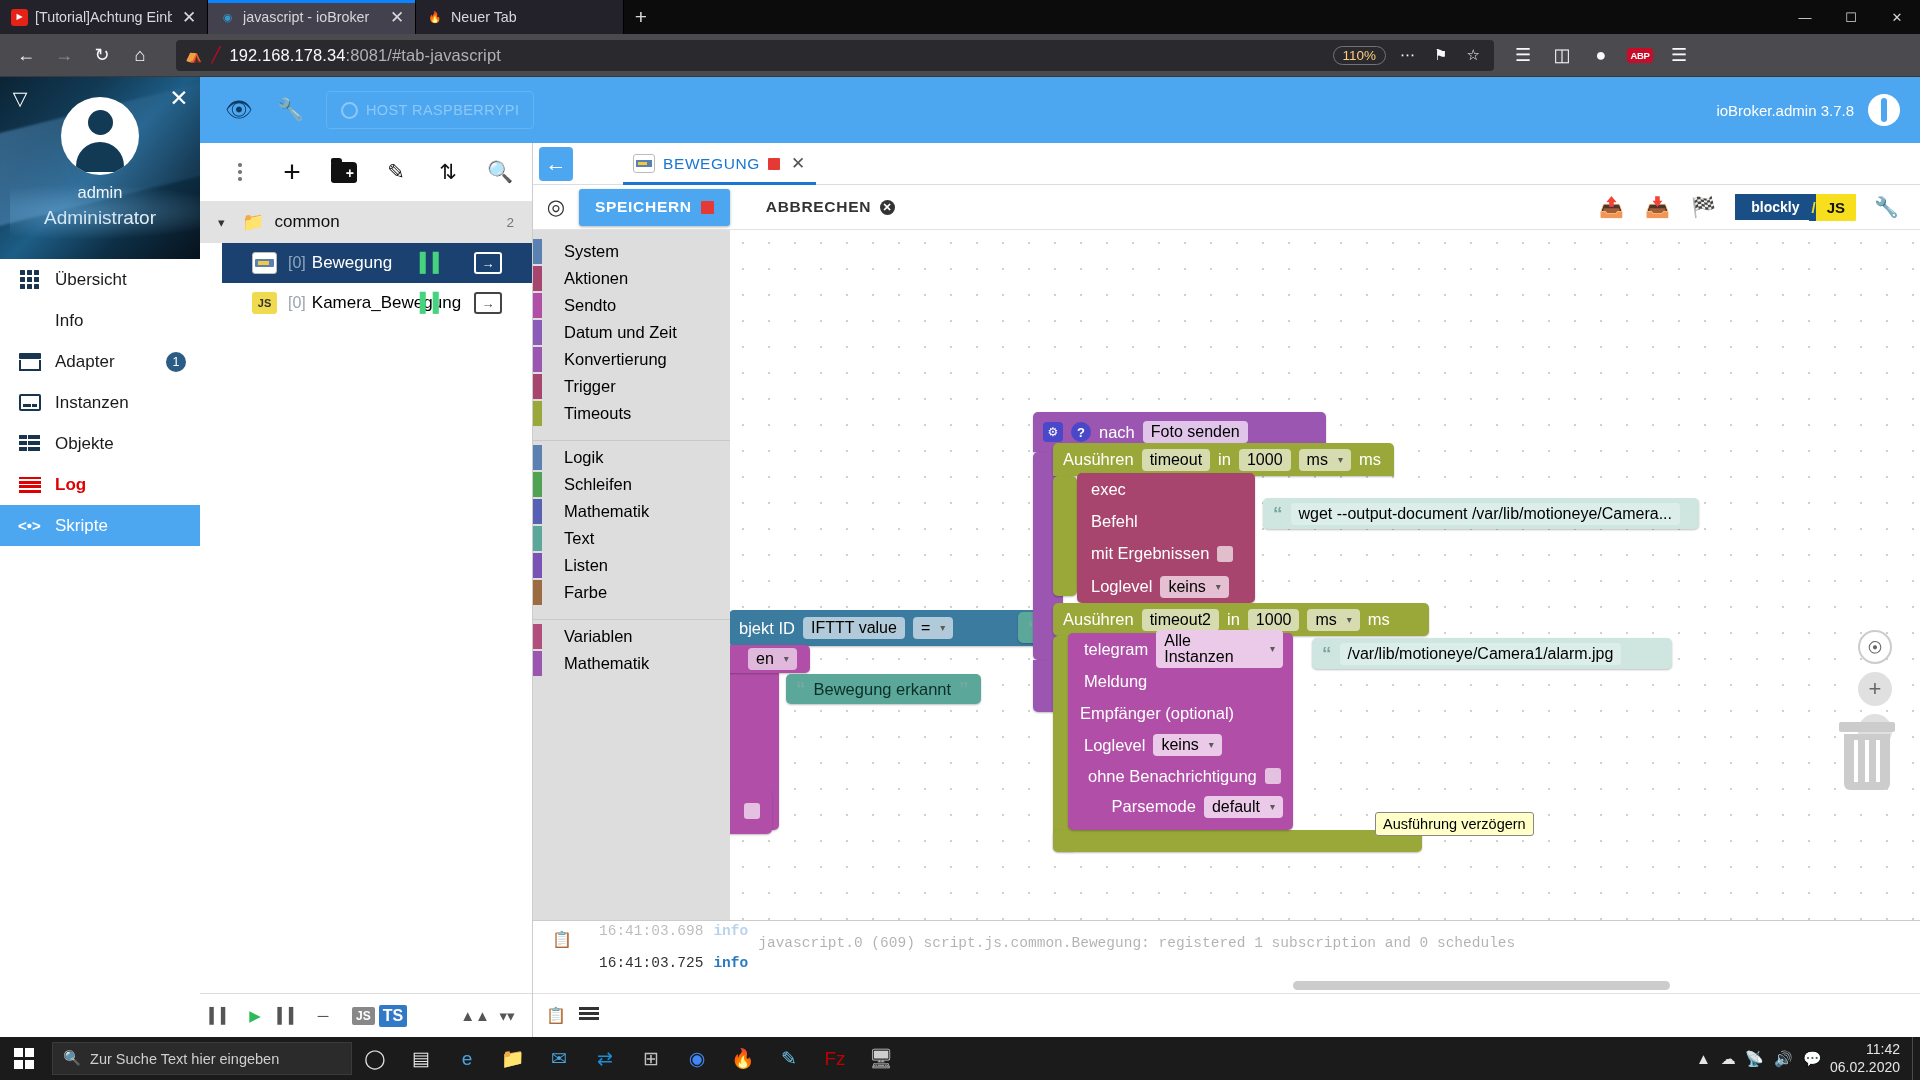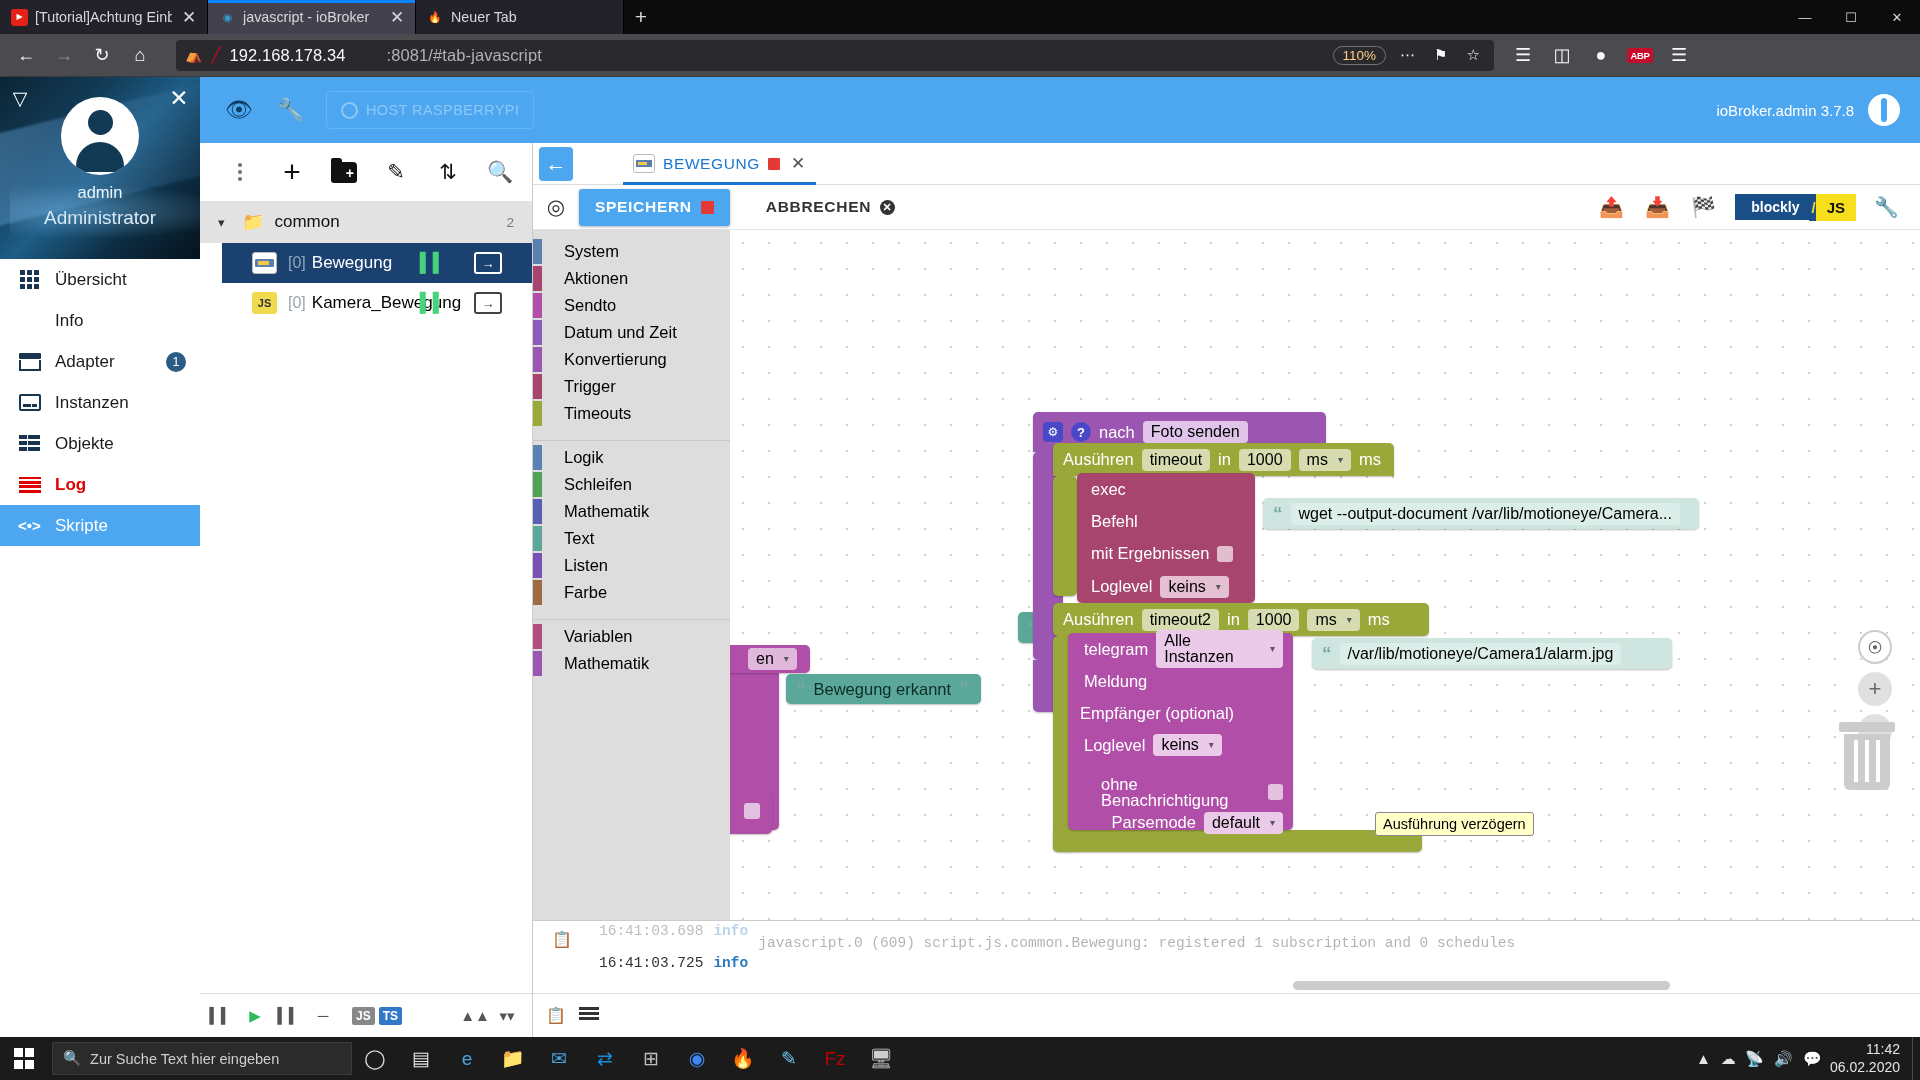--- a/index.html
+++ b/index.html
@@ -75,7 +75,7 @@
   #urlbar .lockcross { color:#d70022; font-size:15px; }
   #urltext { flex:1 1 auto; white-space:nowrap; letter-spacing:0.1px;}
   #urltext .host { color: #f9f9fa; text-align: center; }
-  #urltext .rest { color: #b1b1b3; margin-left: 41px; }
+  #urltext .rest { color: #b1b1b3; }
   #zoomlevel {
     border: 1px solid #737373; border-radius: 11px;
     padding: 1px 9px; font-size: 13.5px; color: #ffcc80;

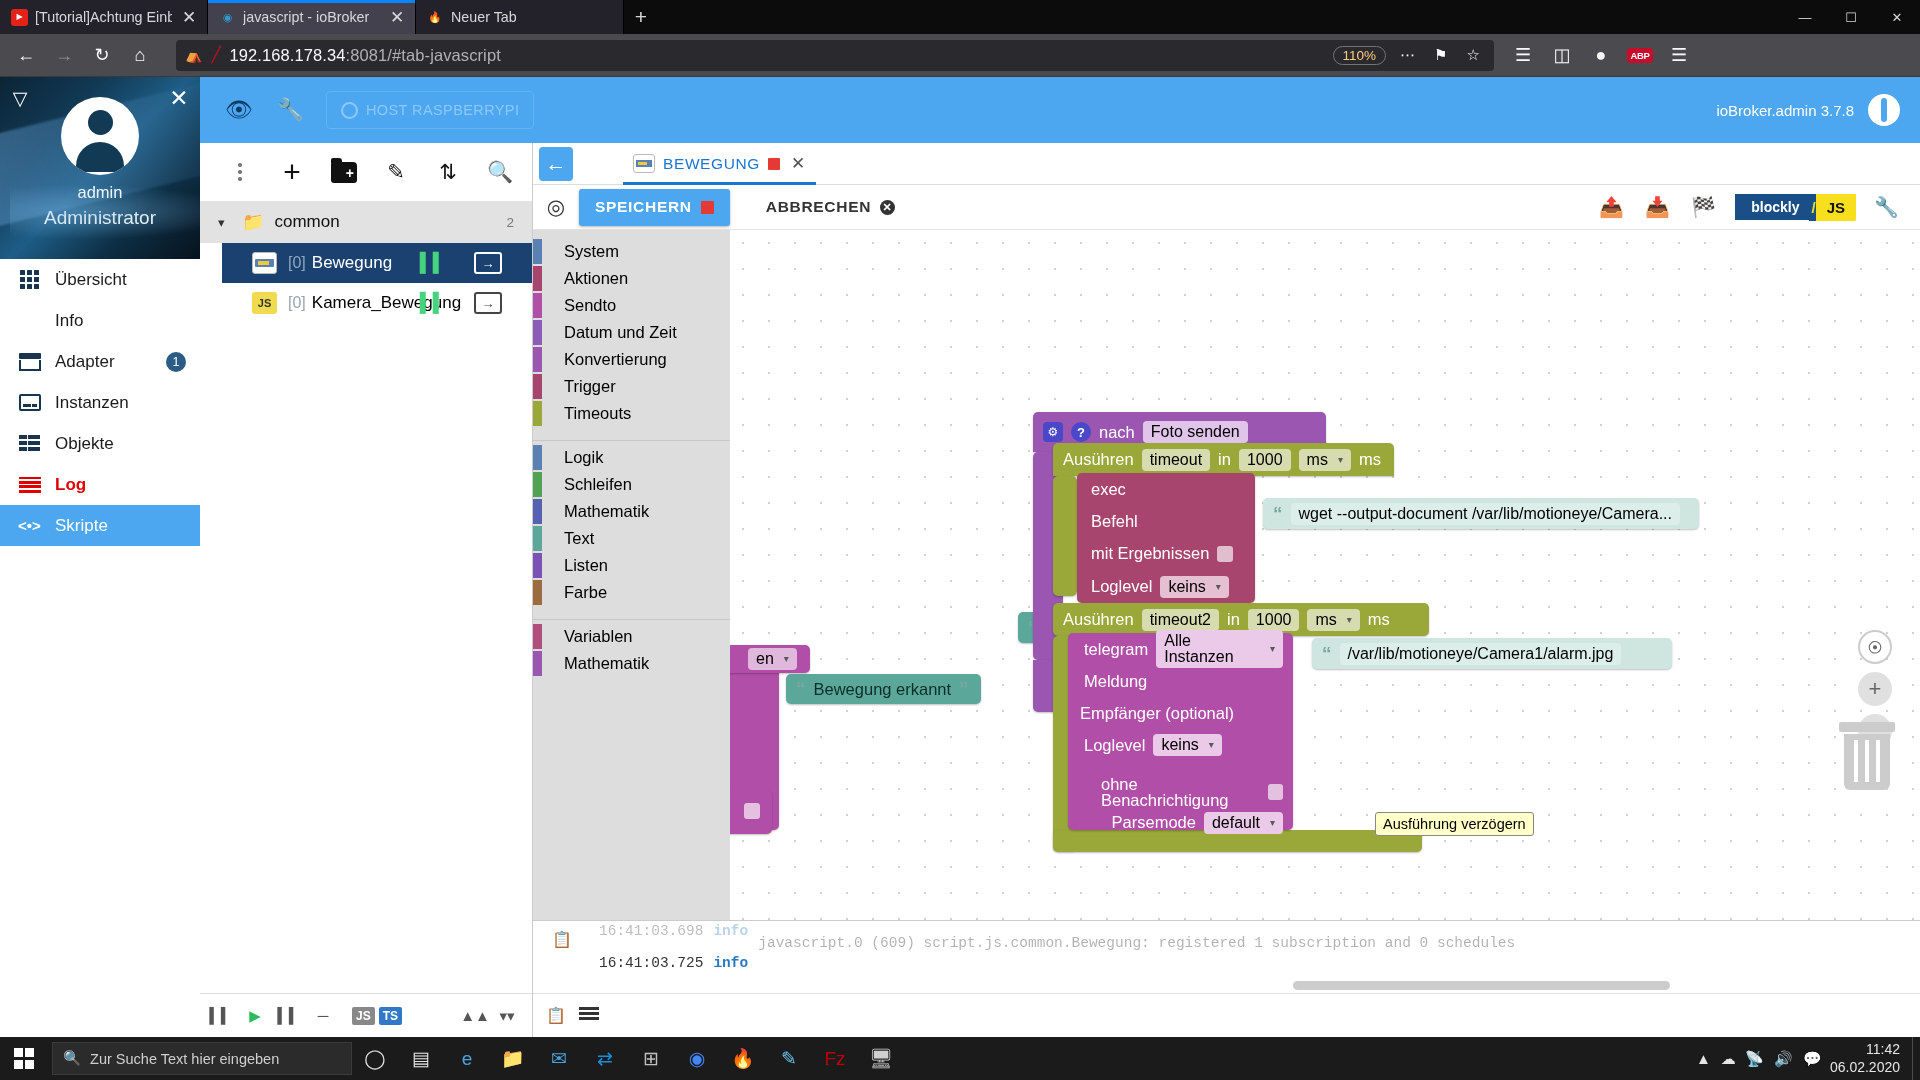--- a/index.html
+++ b/index.html
@@ -749,6 +749,13 @@
 
   <div id="canvas">
 
+    <div class="blk c-blue" style="left:-1px; top:380px; width:443px; height:36px;">
+      <div class="row" style="height:36px;">
+        <span>bjekt ID</span>
+        <span class="field">IFTTT value</span>
+        <span class="field drop">=</span>
+      </div>
+    </div>
     <div class="blk c-teal" style="left:288px; top:382px; width:146px; height:31px;">
       <div class="row" style="height:31px;">
         <span class="quote">“</span>

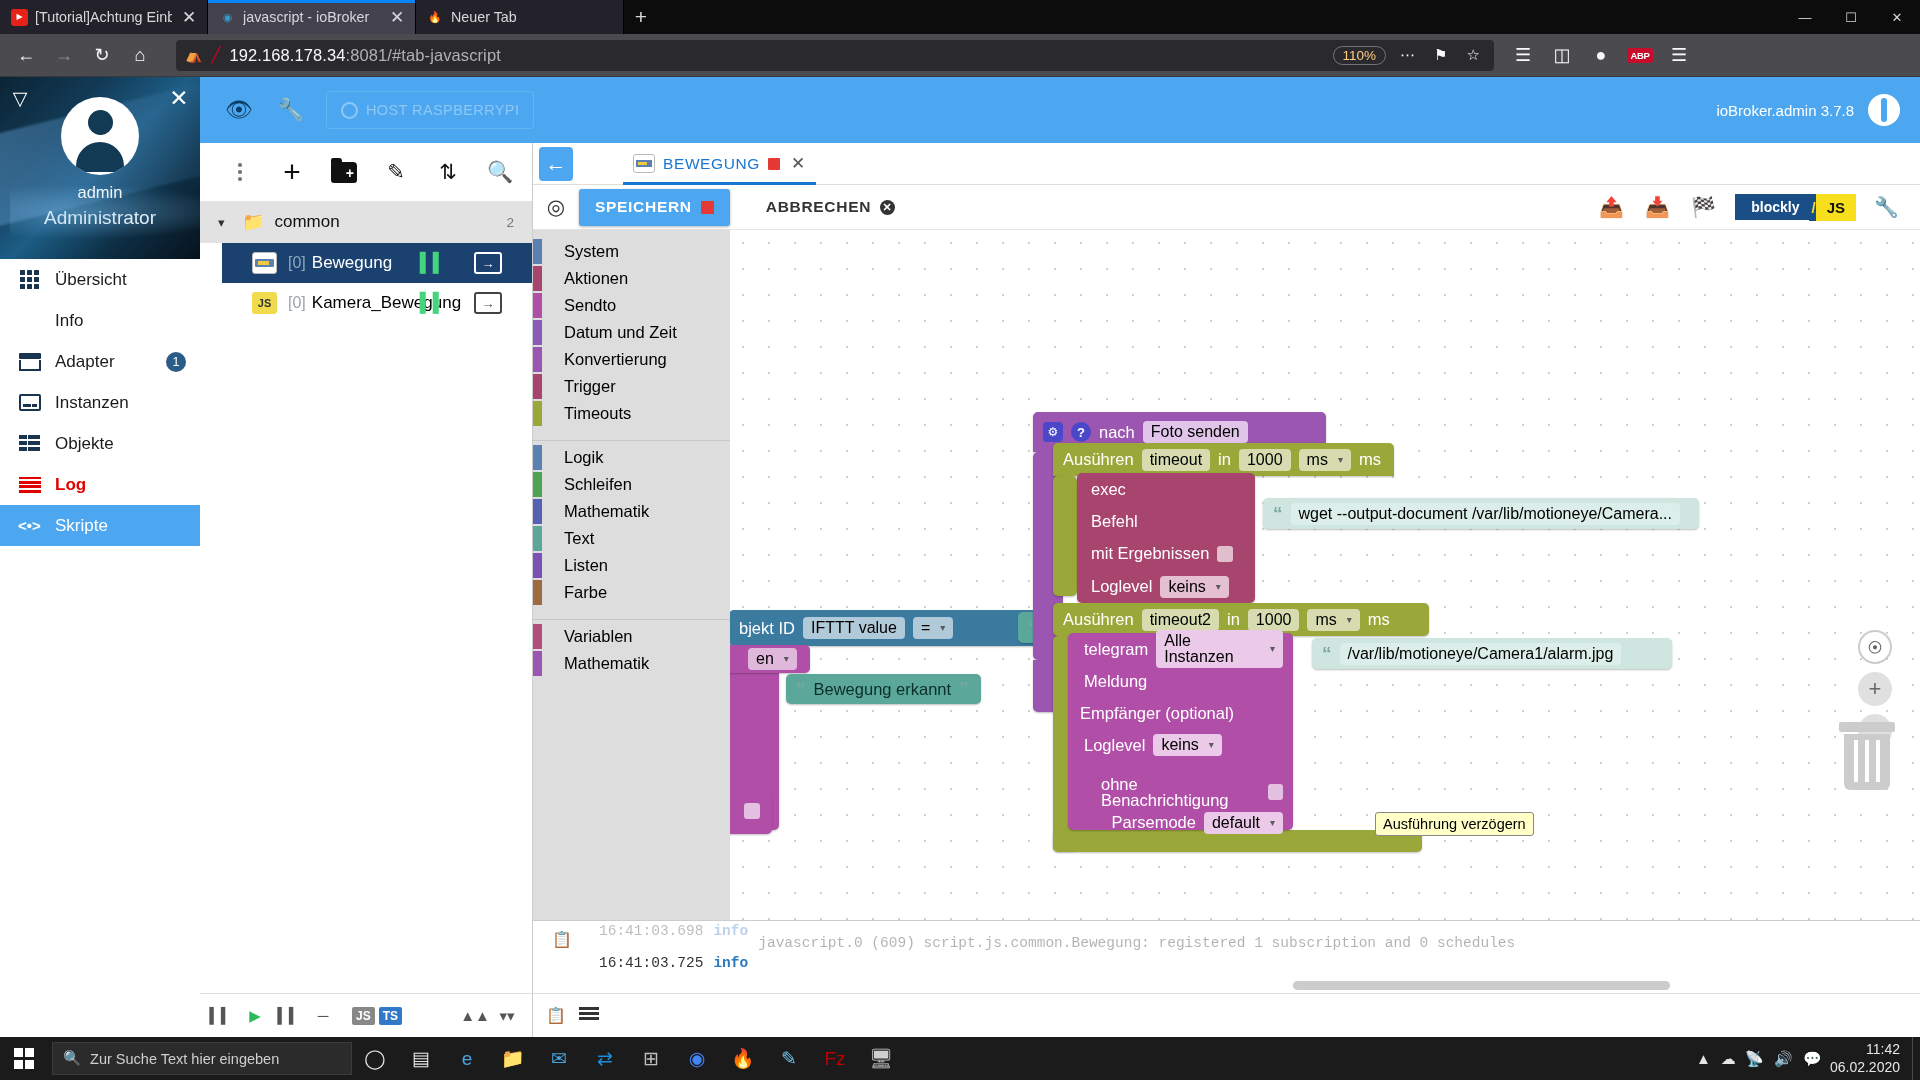--- a/index.html
+++ b/index.html
@@ -856,7 +856,7 @@
         <span>Loglevel</span>
         <span class="field drop" style="background:#ebc9e8;">keins</span>
       </div>
-      <div class="row" style="height:30px;padding-left:33px;margin-top:16px;">
+      <div class="row" style="height:30px;padding-left:20px;">
         <span>ohne Benachrichtigung</span>
         <span class="checkbox"></span>
       </div>

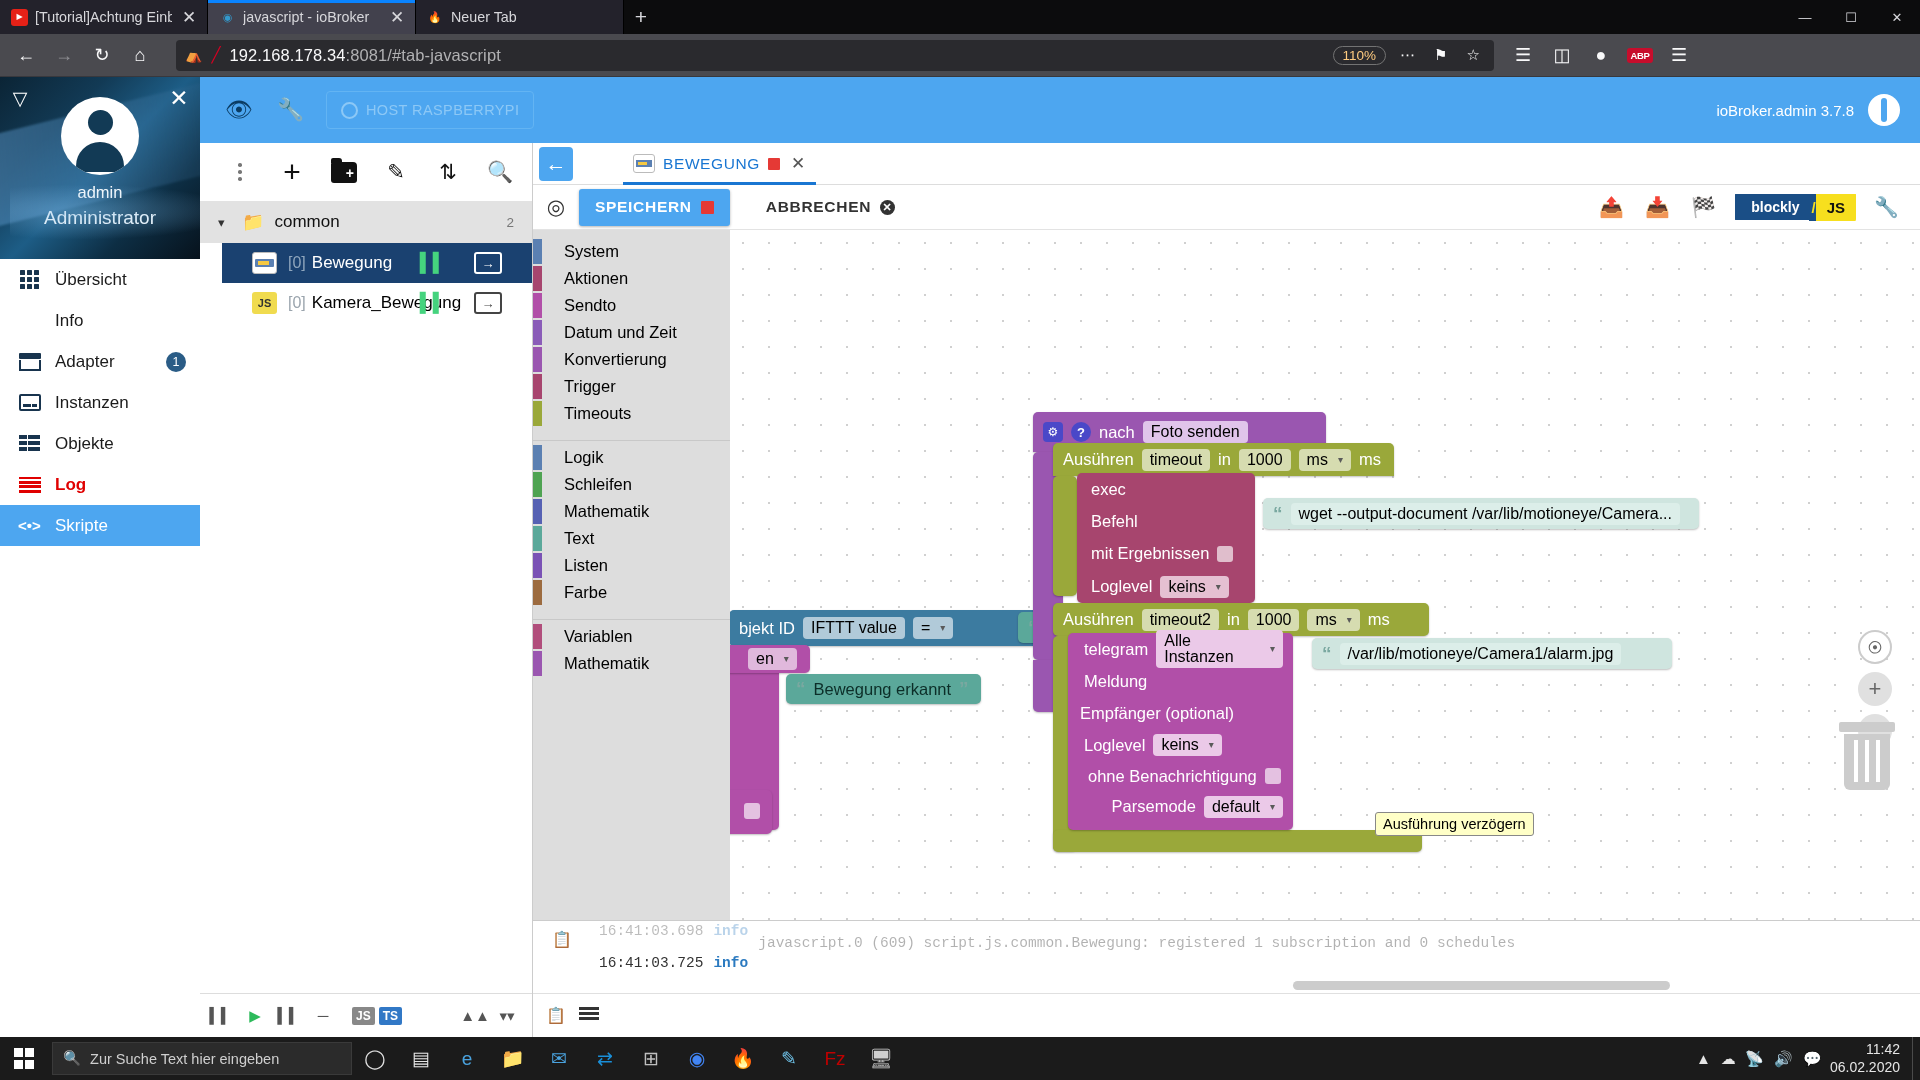--- a/index.html
+++ b/index.html
@@ -233,7 +233,7 @@
   .tf.green{color:#2dba5b;}
   #tree-footer .js-badge{background:#888;color:#fff;font-size:12px;font-weight:bold;
     padding:2px 4px;border-radius:2px;margin-left:10px;}
-  #tree-footer .ts-badge{background:#3178c6;color:#fff;font-size:12px;font-weight:bold;
+  #tree-footer .ts-badge{background:#3178c6;color:#fff;font-size:16px;font-weight:bold;
     padding:2px 4px;border-radius:2px;}
   #tree-footer .right{margin-left:auto;display:flex;align-items:center;gap:2px;padding-right:10px;}
 

